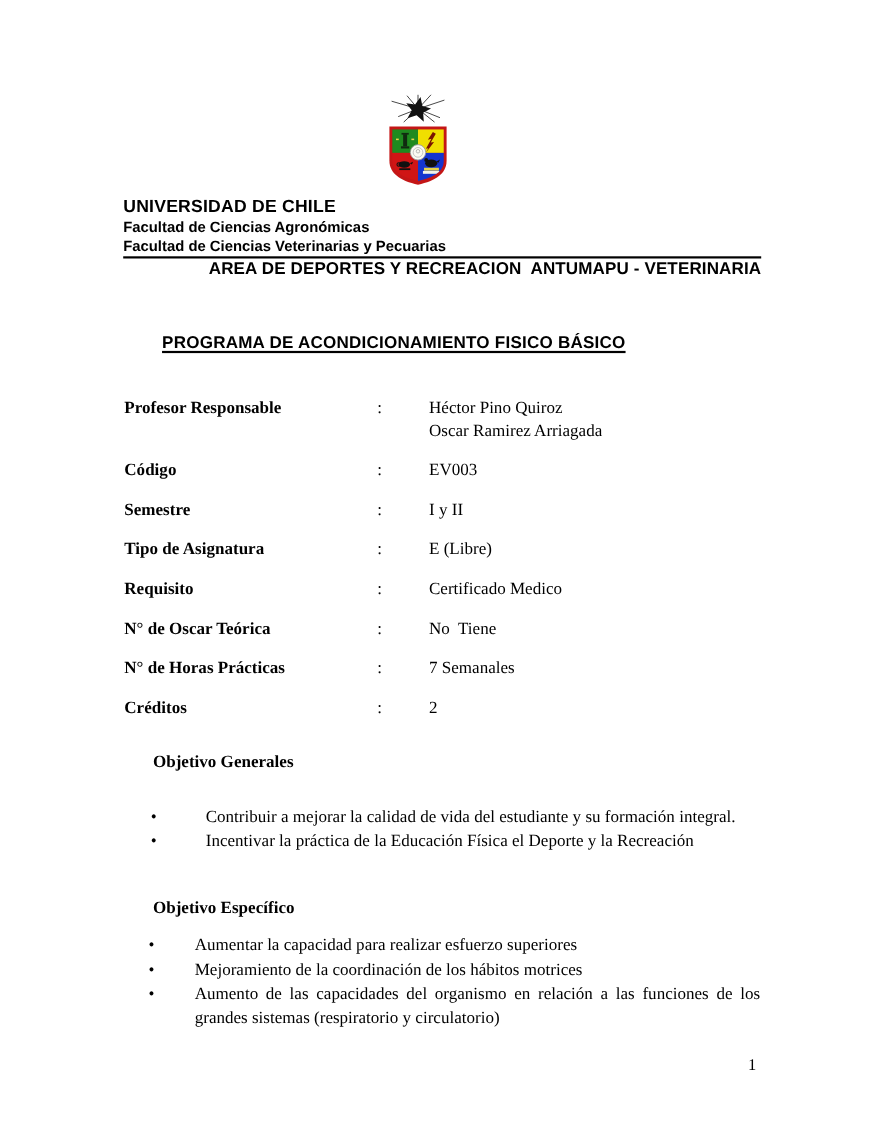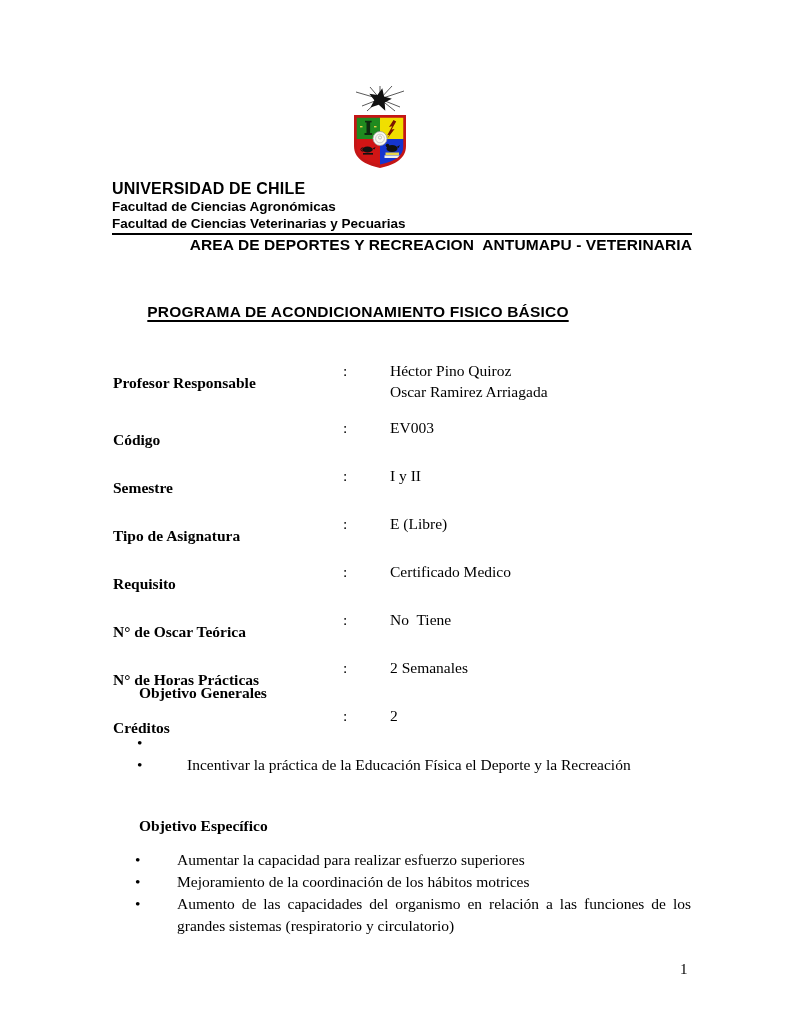--- a/index.html
+++ b/index.html
@@ -83,7 +83,6 @@
     width: 230px;
     font-weight: bold;
     flex: 0 0 230px;
-    margin-top: 12px;
   }
   .field-colon {
     width: 47px;

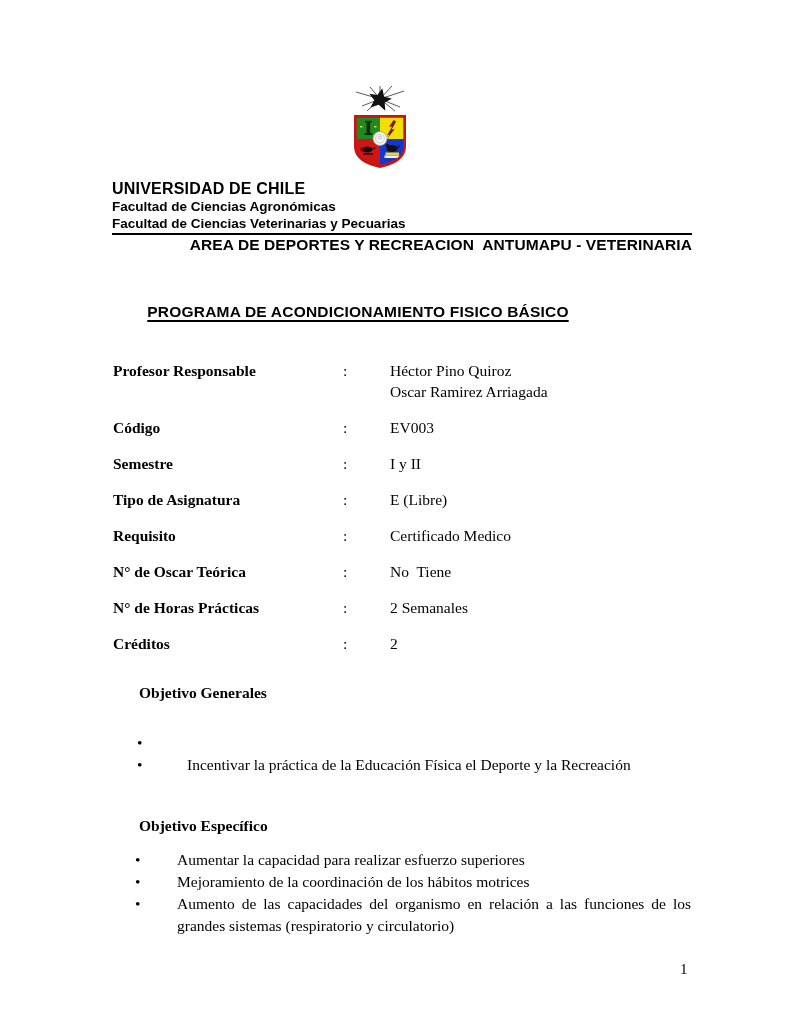--- a/index.html
+++ b/index.html
@@ -239,7 +239,7 @@
   <div class="field-row">
     <div class="field-label">N° de Horas Prácticas</div>
     <div class="field-colon">:</div>
-    <div class="field-value">2 Semanales</div>
+    <div class="field-value">7 Semanales</div>
   </div>
   <div class="field-row">
     <div class="field-label">Créditos</div>

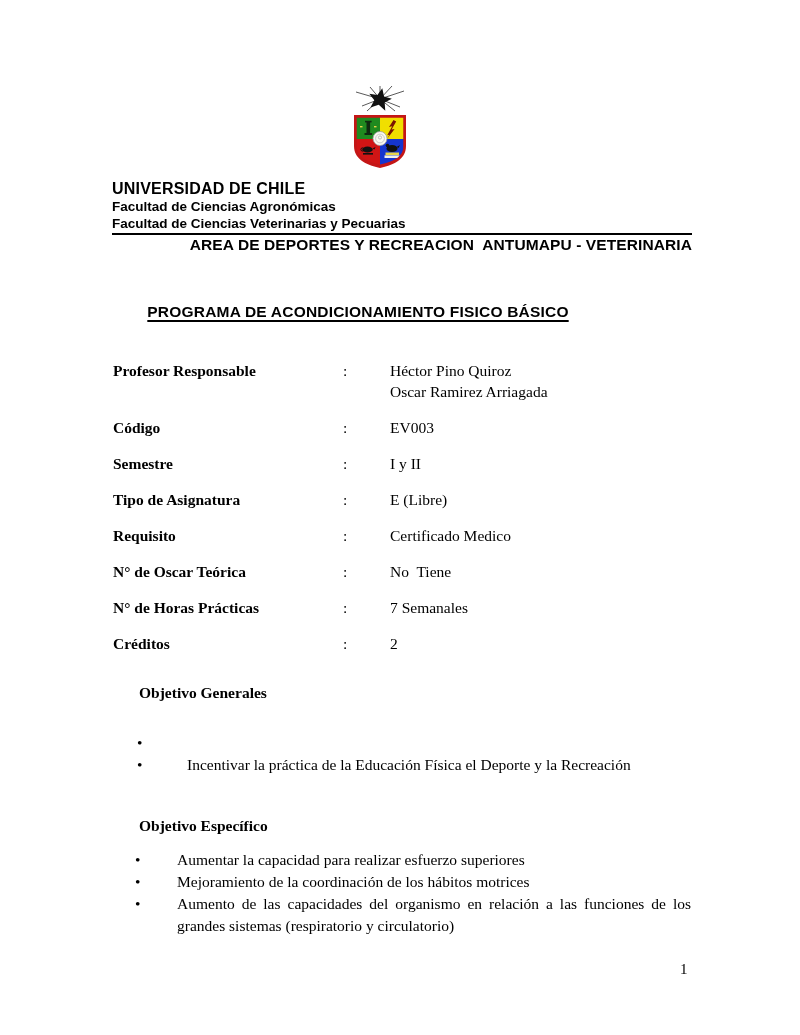--- a/index.html
+++ b/index.html
@@ -252,6 +252,7 @@
 <div class="bullet-list list-generales">
   <div class="bullet-item">
     <span class="bullet-dot">•</span>
+    <span class="bullet-text">Contribuir a mejorar la calidad de vida del estudiante y su formación integral.</span>
   </div>
   <div class="bullet-item">
     <span class="bullet-dot">•</span>

